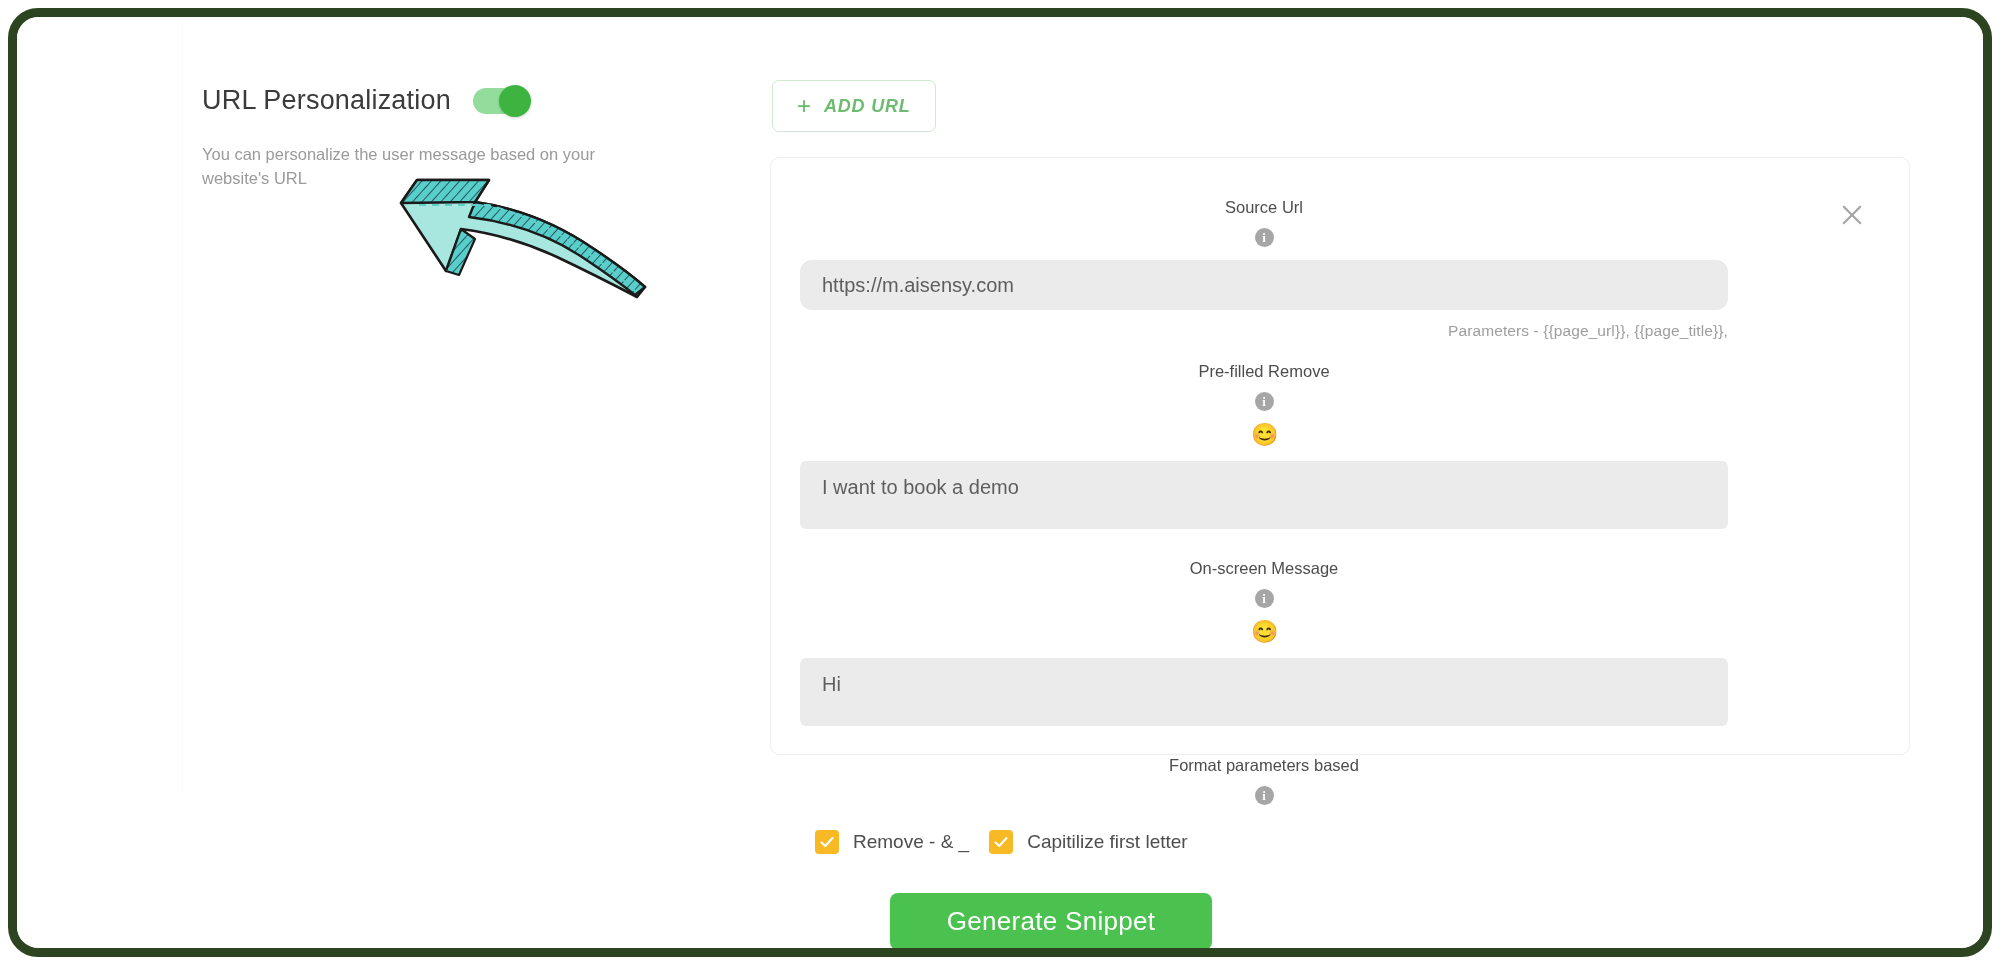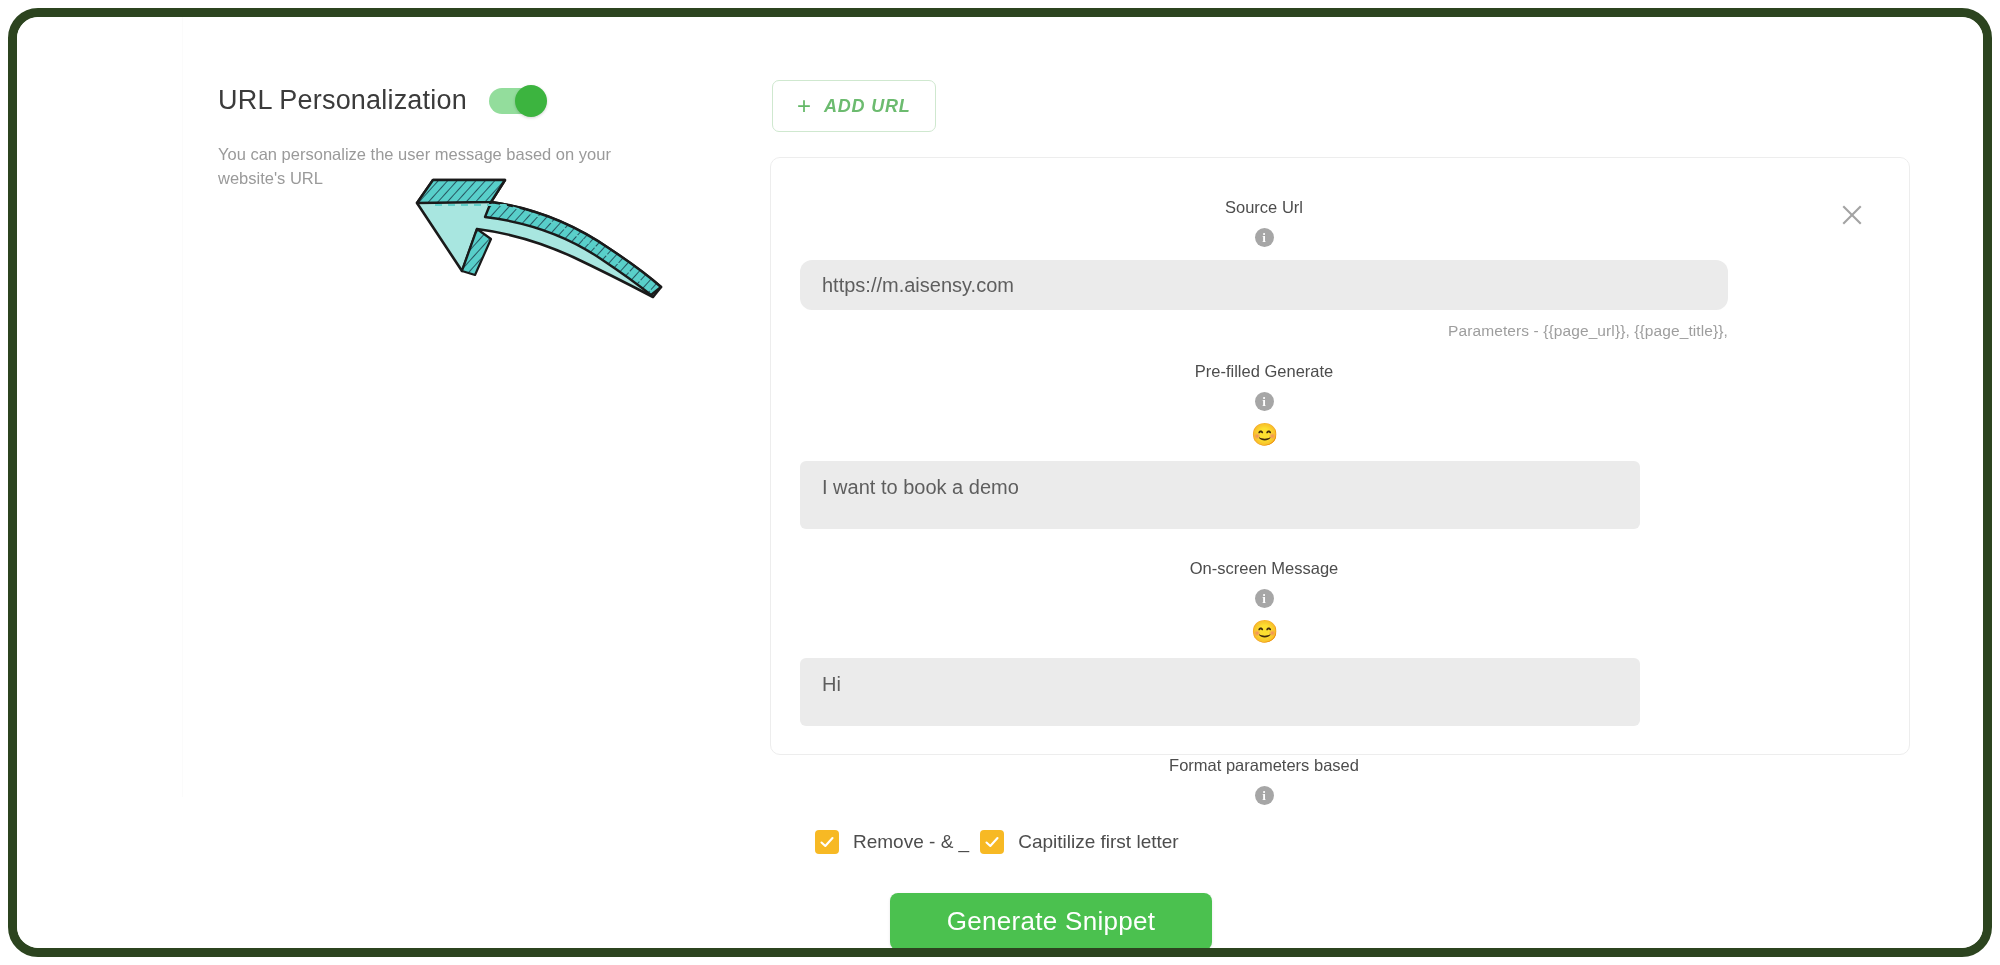--- a/index.html
+++ b/index.html
@@ -34,7 +34,7 @@
     background: #fbfbfb;
   }
   
-  #left-col { position: absolute; left: 16px; top: 0; width: 740px; height: 931px; }
+  #left-col { position: absolute; left: 0; top: 0; width: 740px; height: 931px; }
   #title-row {
     position: absolute; left: 185px; top: 68px;
     display: flex; align-items: center; gap: 22px;

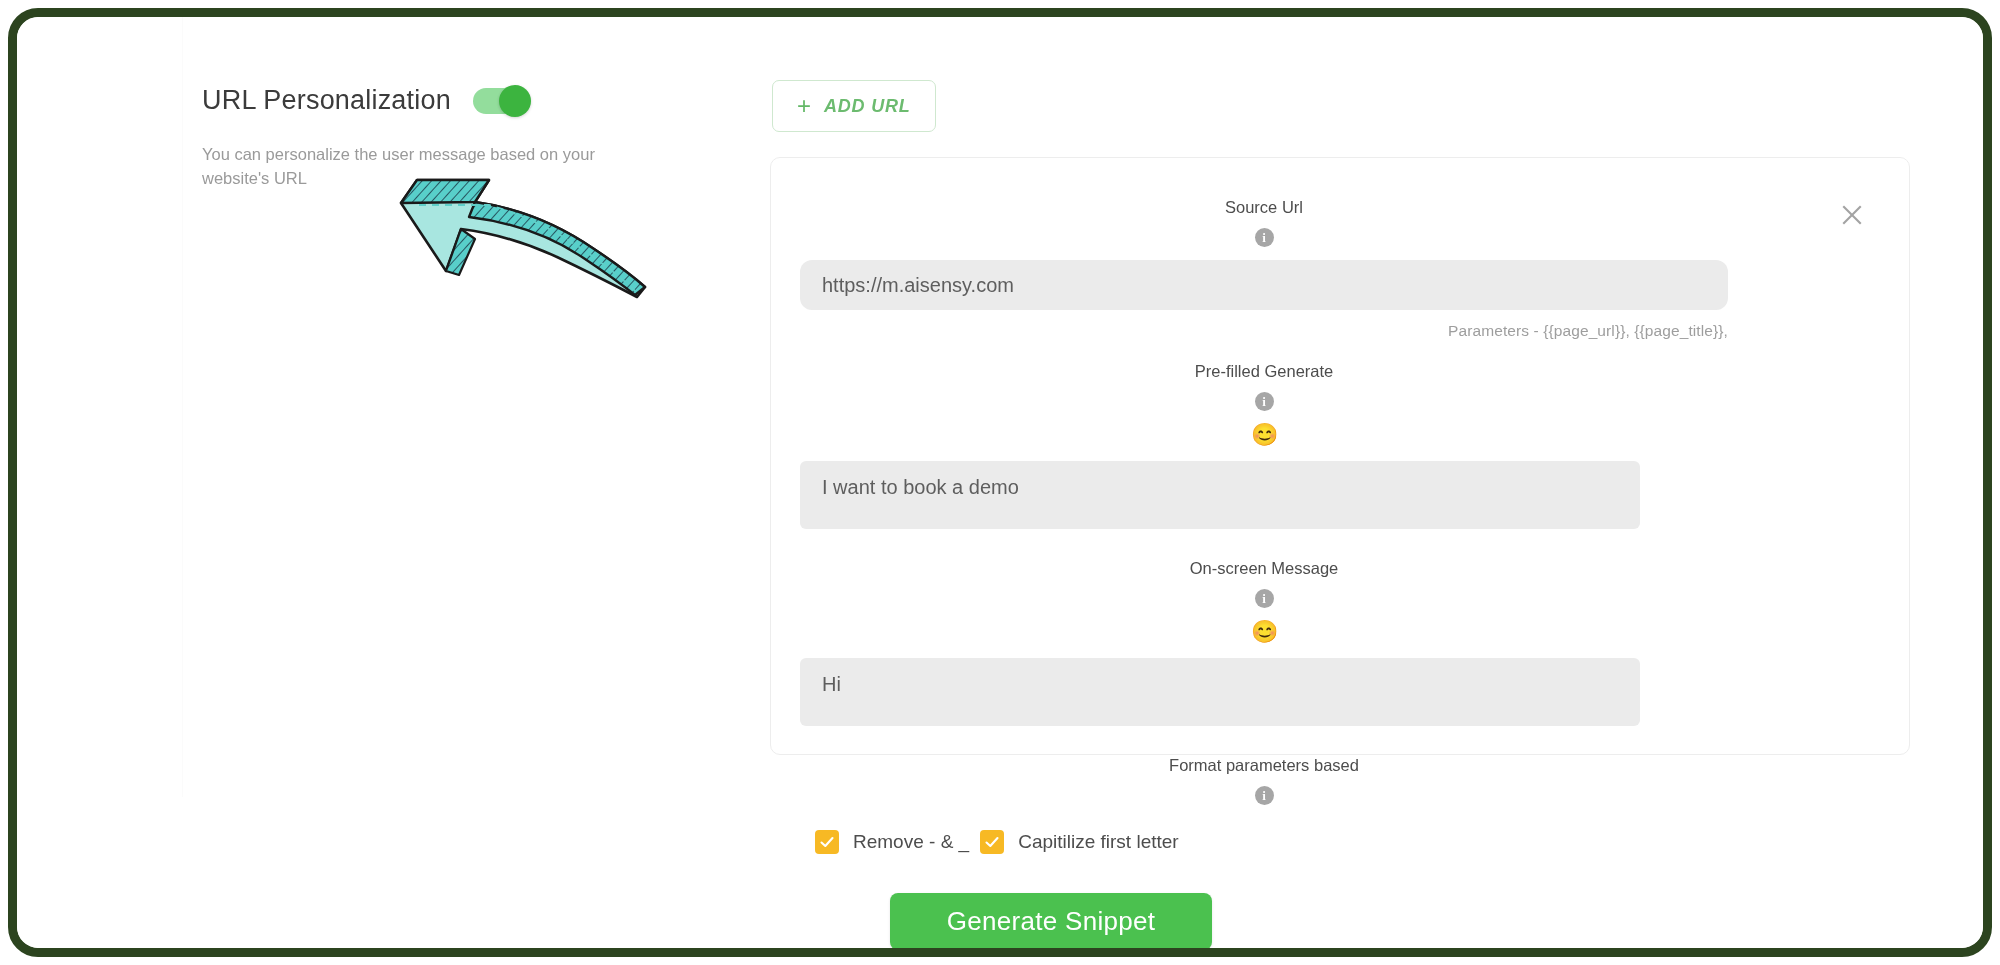--- a/index.html
+++ b/index.html
@@ -240,7 +240,7 @@
 
           
           <div class="field-label-row">
-            <span class="field-label">Pre-filled Generate</span>
+            <span class="field-label">Pre-filled Remove</span>
             <span class="info-icon">i</span>
             <span class="emoji-btn">😊</span>
           </div>

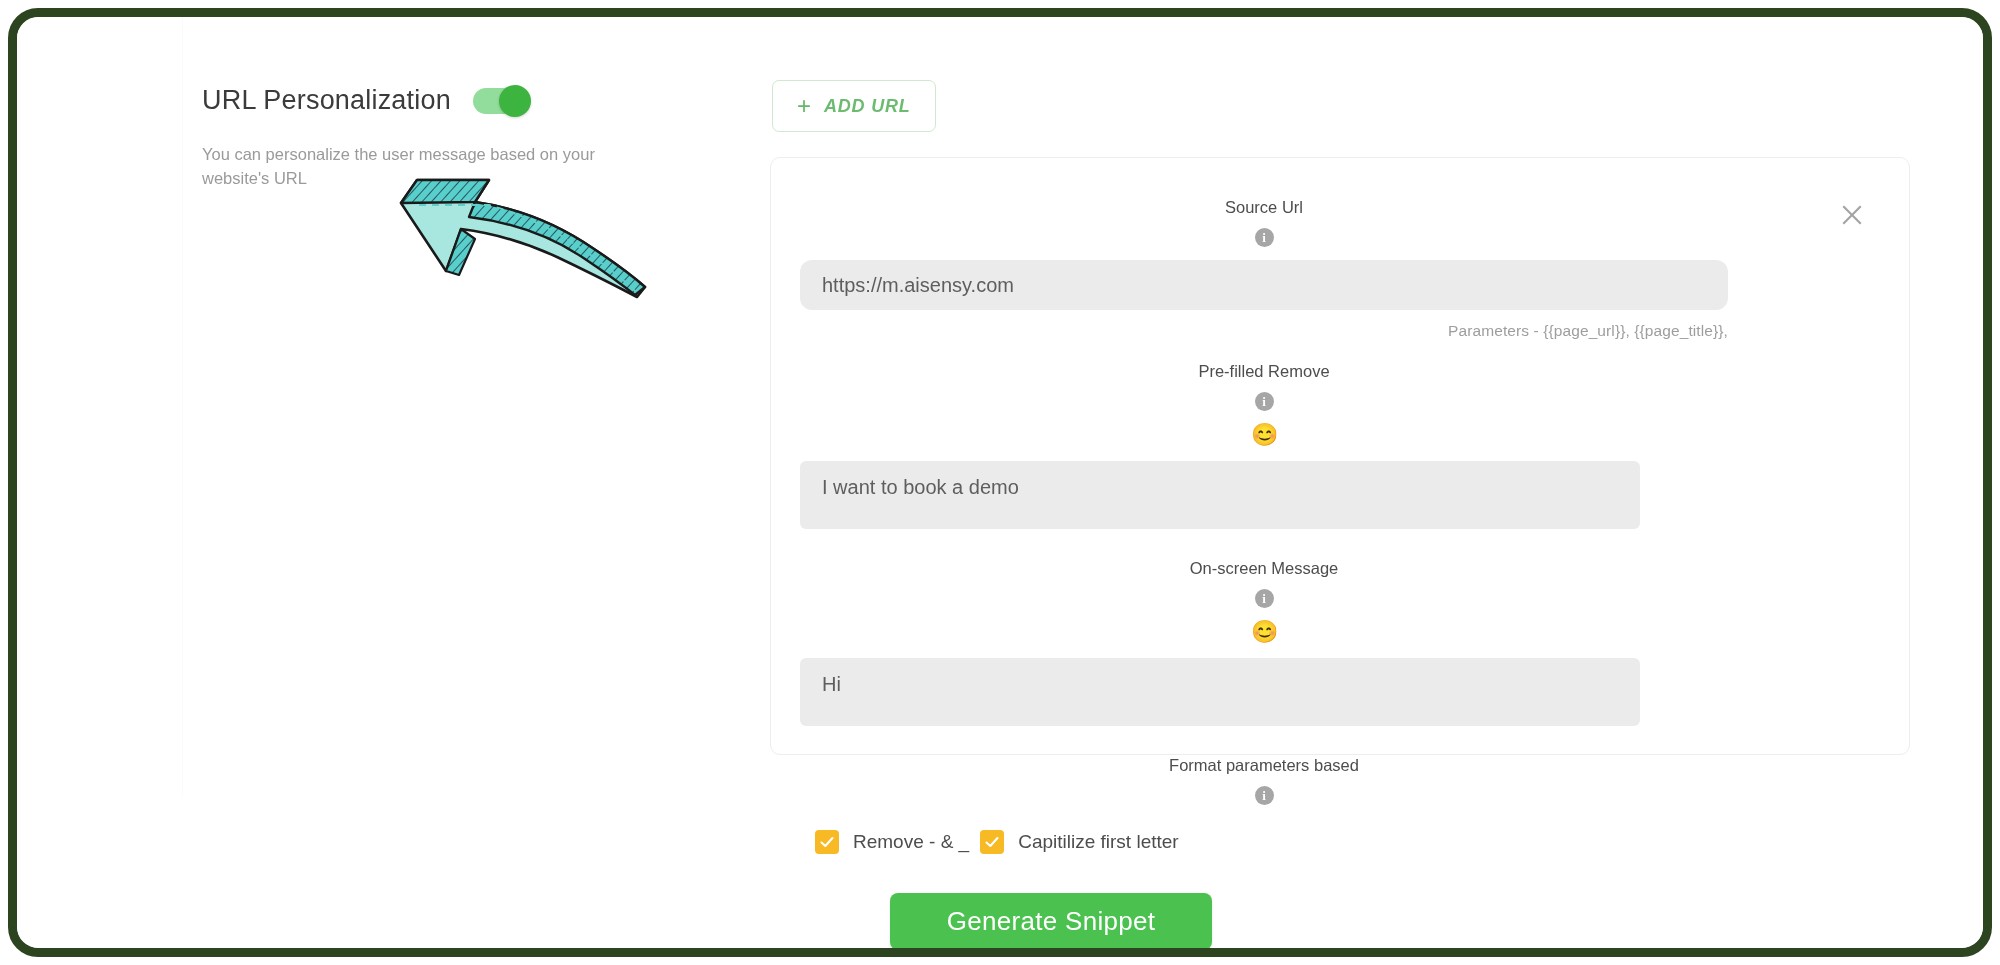--- a/index.html
+++ b/index.html
@@ -133,7 +133,7 @@
   }
   #source-url-input { height: 50px; line-height: 50px; }
   .text-area {
-    width: 840px; height: 68px; background: #ebebeb;
+    width: 928px; height: 68px; background: #ebebeb;
     border: none; border-radius: 6px;
     font-family: "Liberation Sans", sans-serif;
     font-size: 20px; color: #5e5e5e;

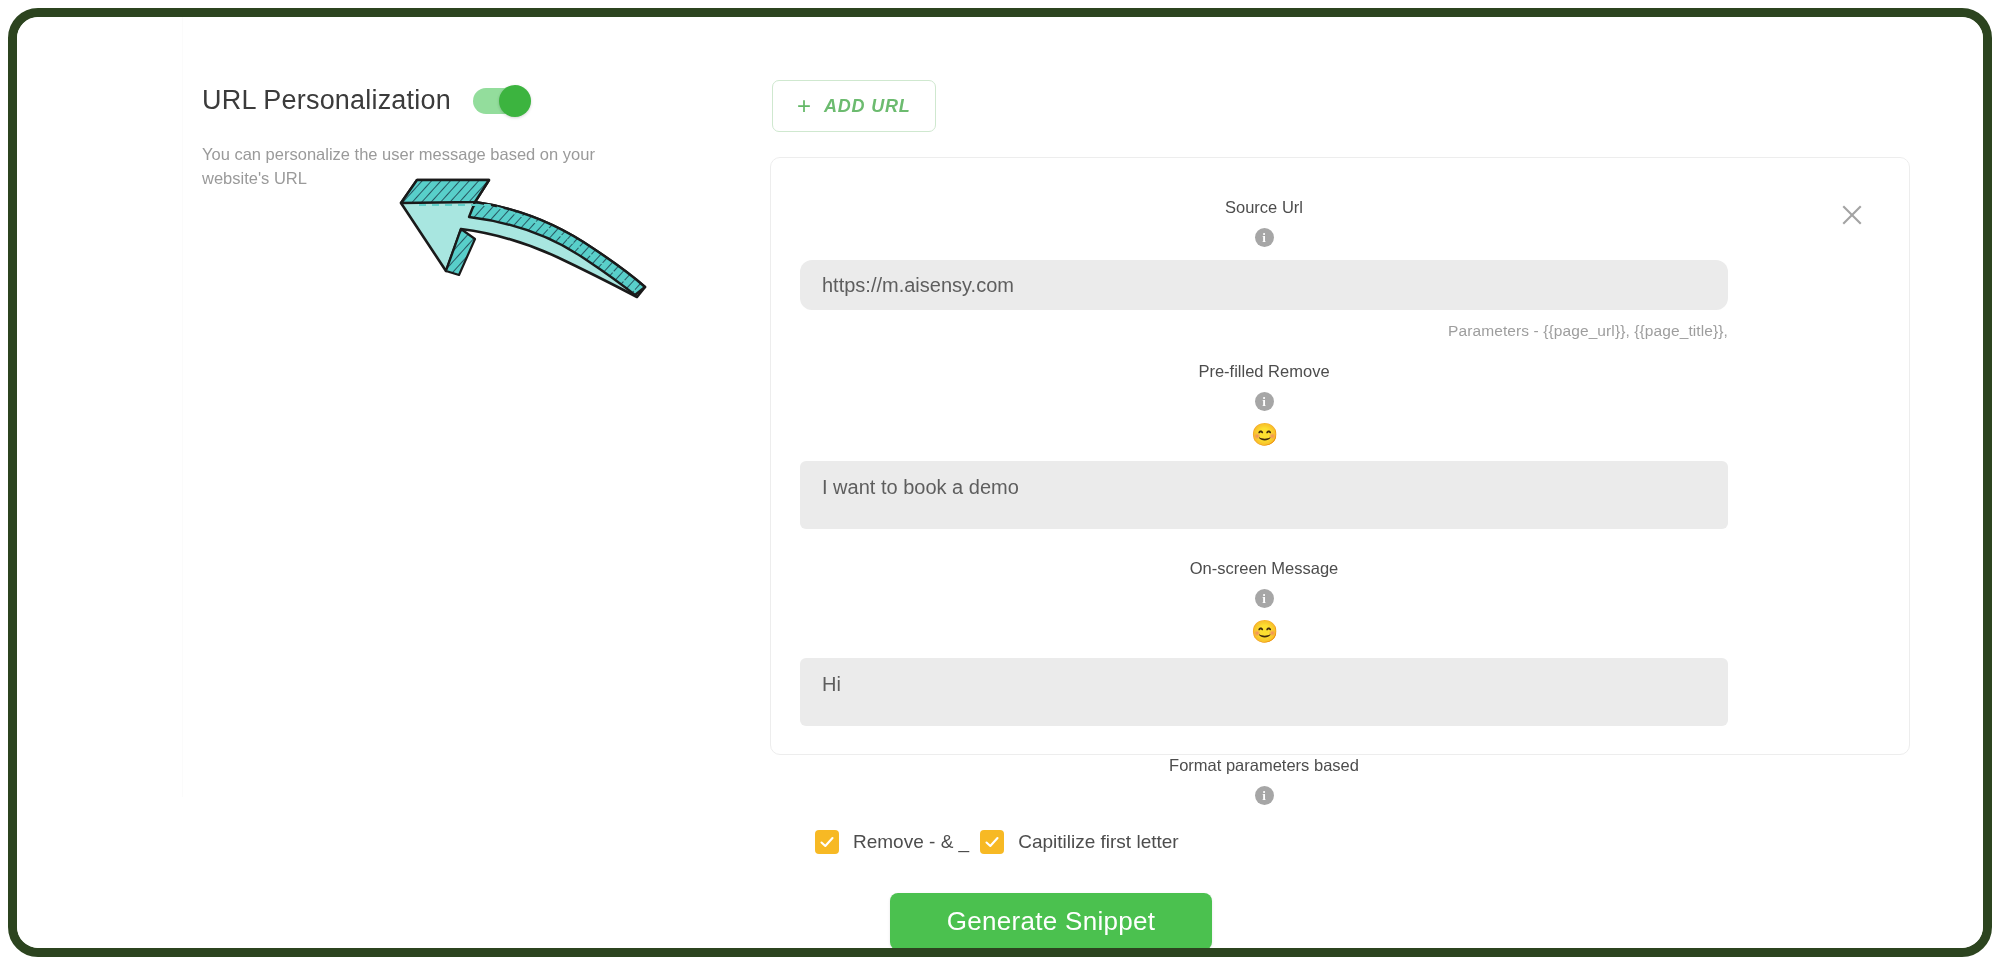--- a/index.html
+++ b/index.html
@@ -145,7 +145,7 @@
     margin: 12px 0 0 1px;
     font-size: 15.5px; color: #9e9e9e; letter-spacing: .1px; text-align: right;
   }
-  .checkbox-row { display: flex; align-items: center; gap: 11px; margin-top: 25px; padding-left: 15px; }
+  .checkbox-row { display: flex; align-items: center; gap: 20px; margin-top: 25px; padding-left: 15px; }
   .checkbox-item { display: flex; align-items: center; gap: 14px; cursor: pointer; }
   .checkbox {
     width: 24px; height: 24px; border-radius: 4px; background: #f7b924;

